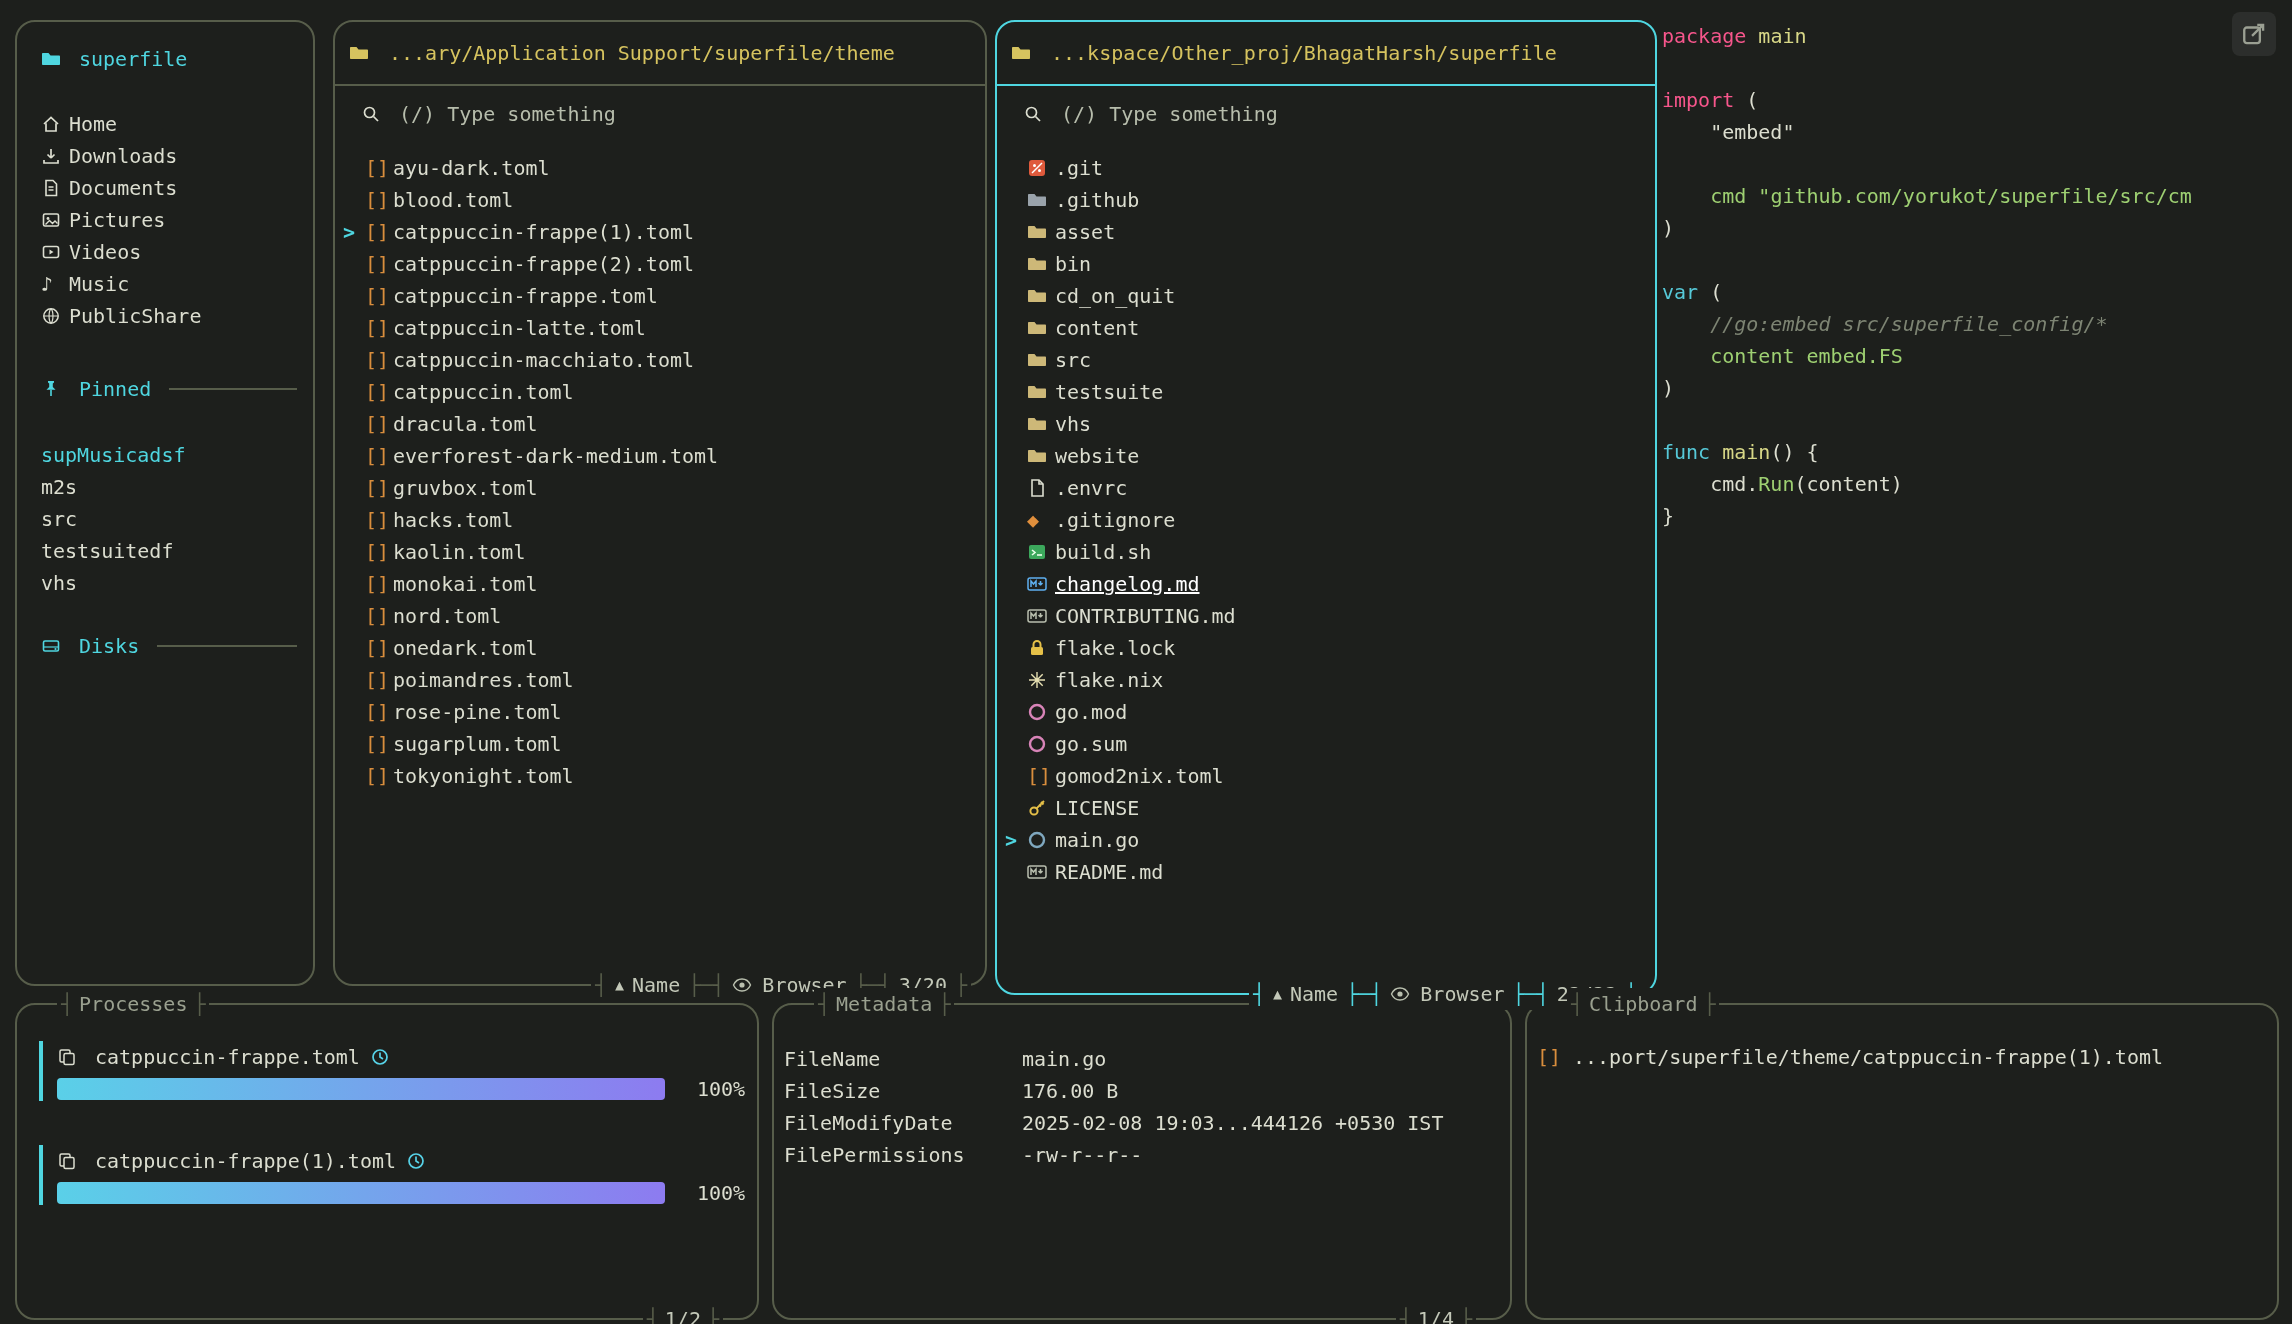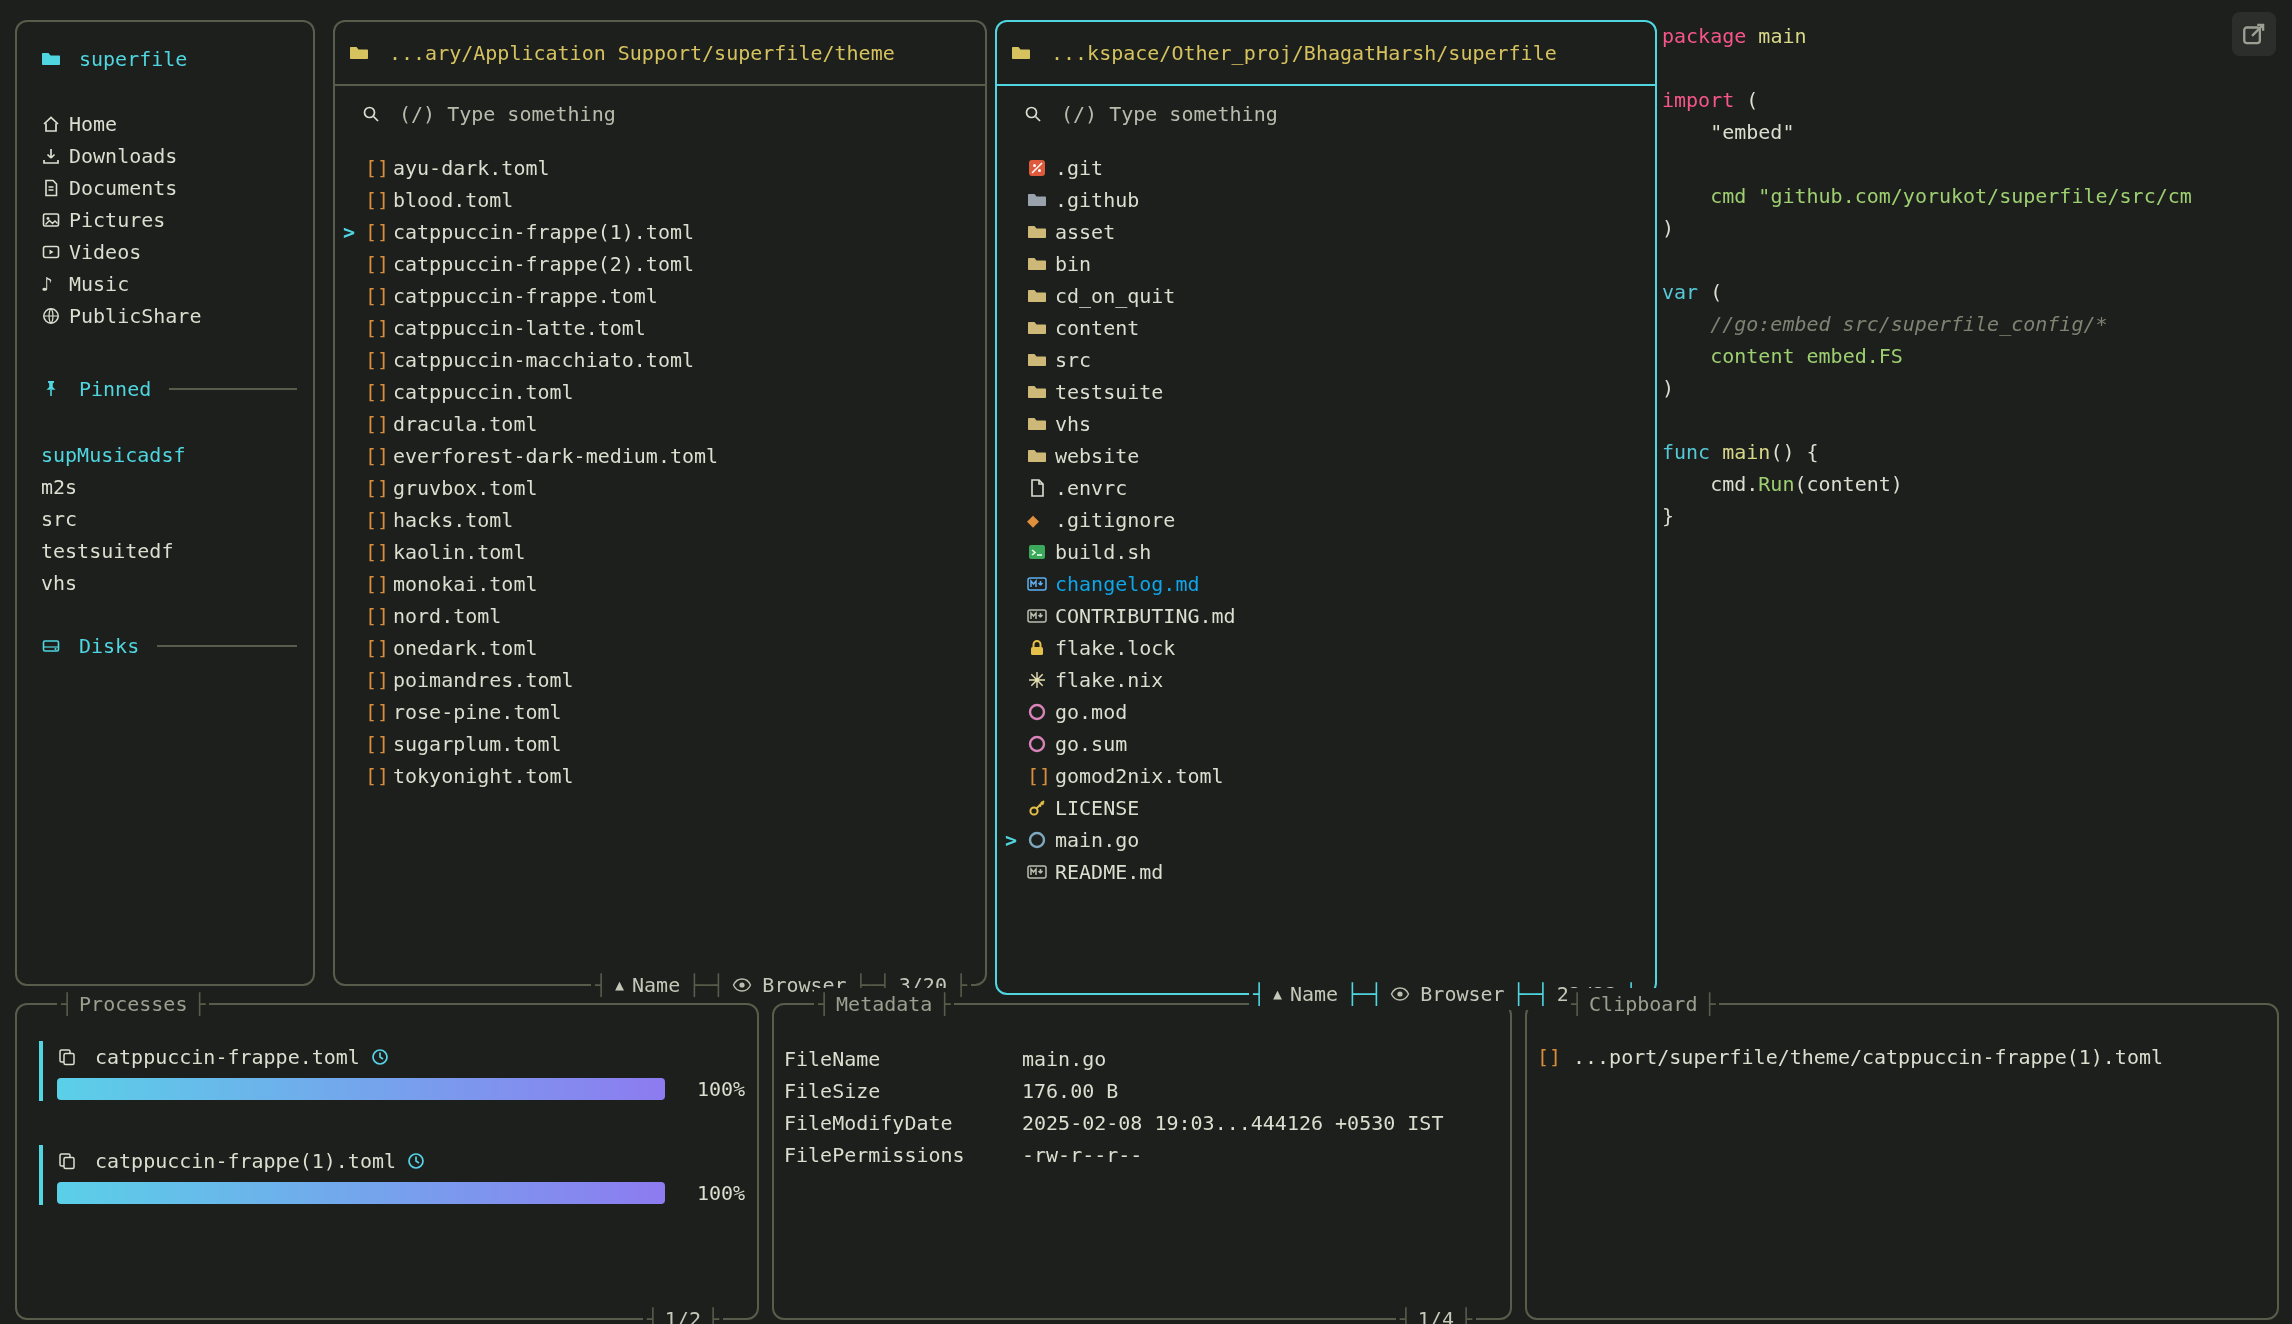--- a/index.html
+++ b/index.html
@@ -8,7 +8,7 @@
     background:#1d1f1c;color:#dcded0;
     font-family:"DejaVu Sans Mono",monospace;font-size:20px;
   }
-  .panel{position:absolute;border:2px solid #575d4a;border-radius:12px;background:#1d1f1c}
+  .panel{position:absolute;border:2px solid #575d4a;border-radius:20px;background:#1d1f1c}
   .panel.active{border-color:#4fd6e0}
   .panel-header{height:62px;border-bottom:2px solid #575d4a;display:flex;align-items:center;gap:12px;padding:0 14px;color:#d6c35f;white-space:pre;overflow:hidden}
   .panel.active .panel-header{border-bottom-color:#4fd6e0}

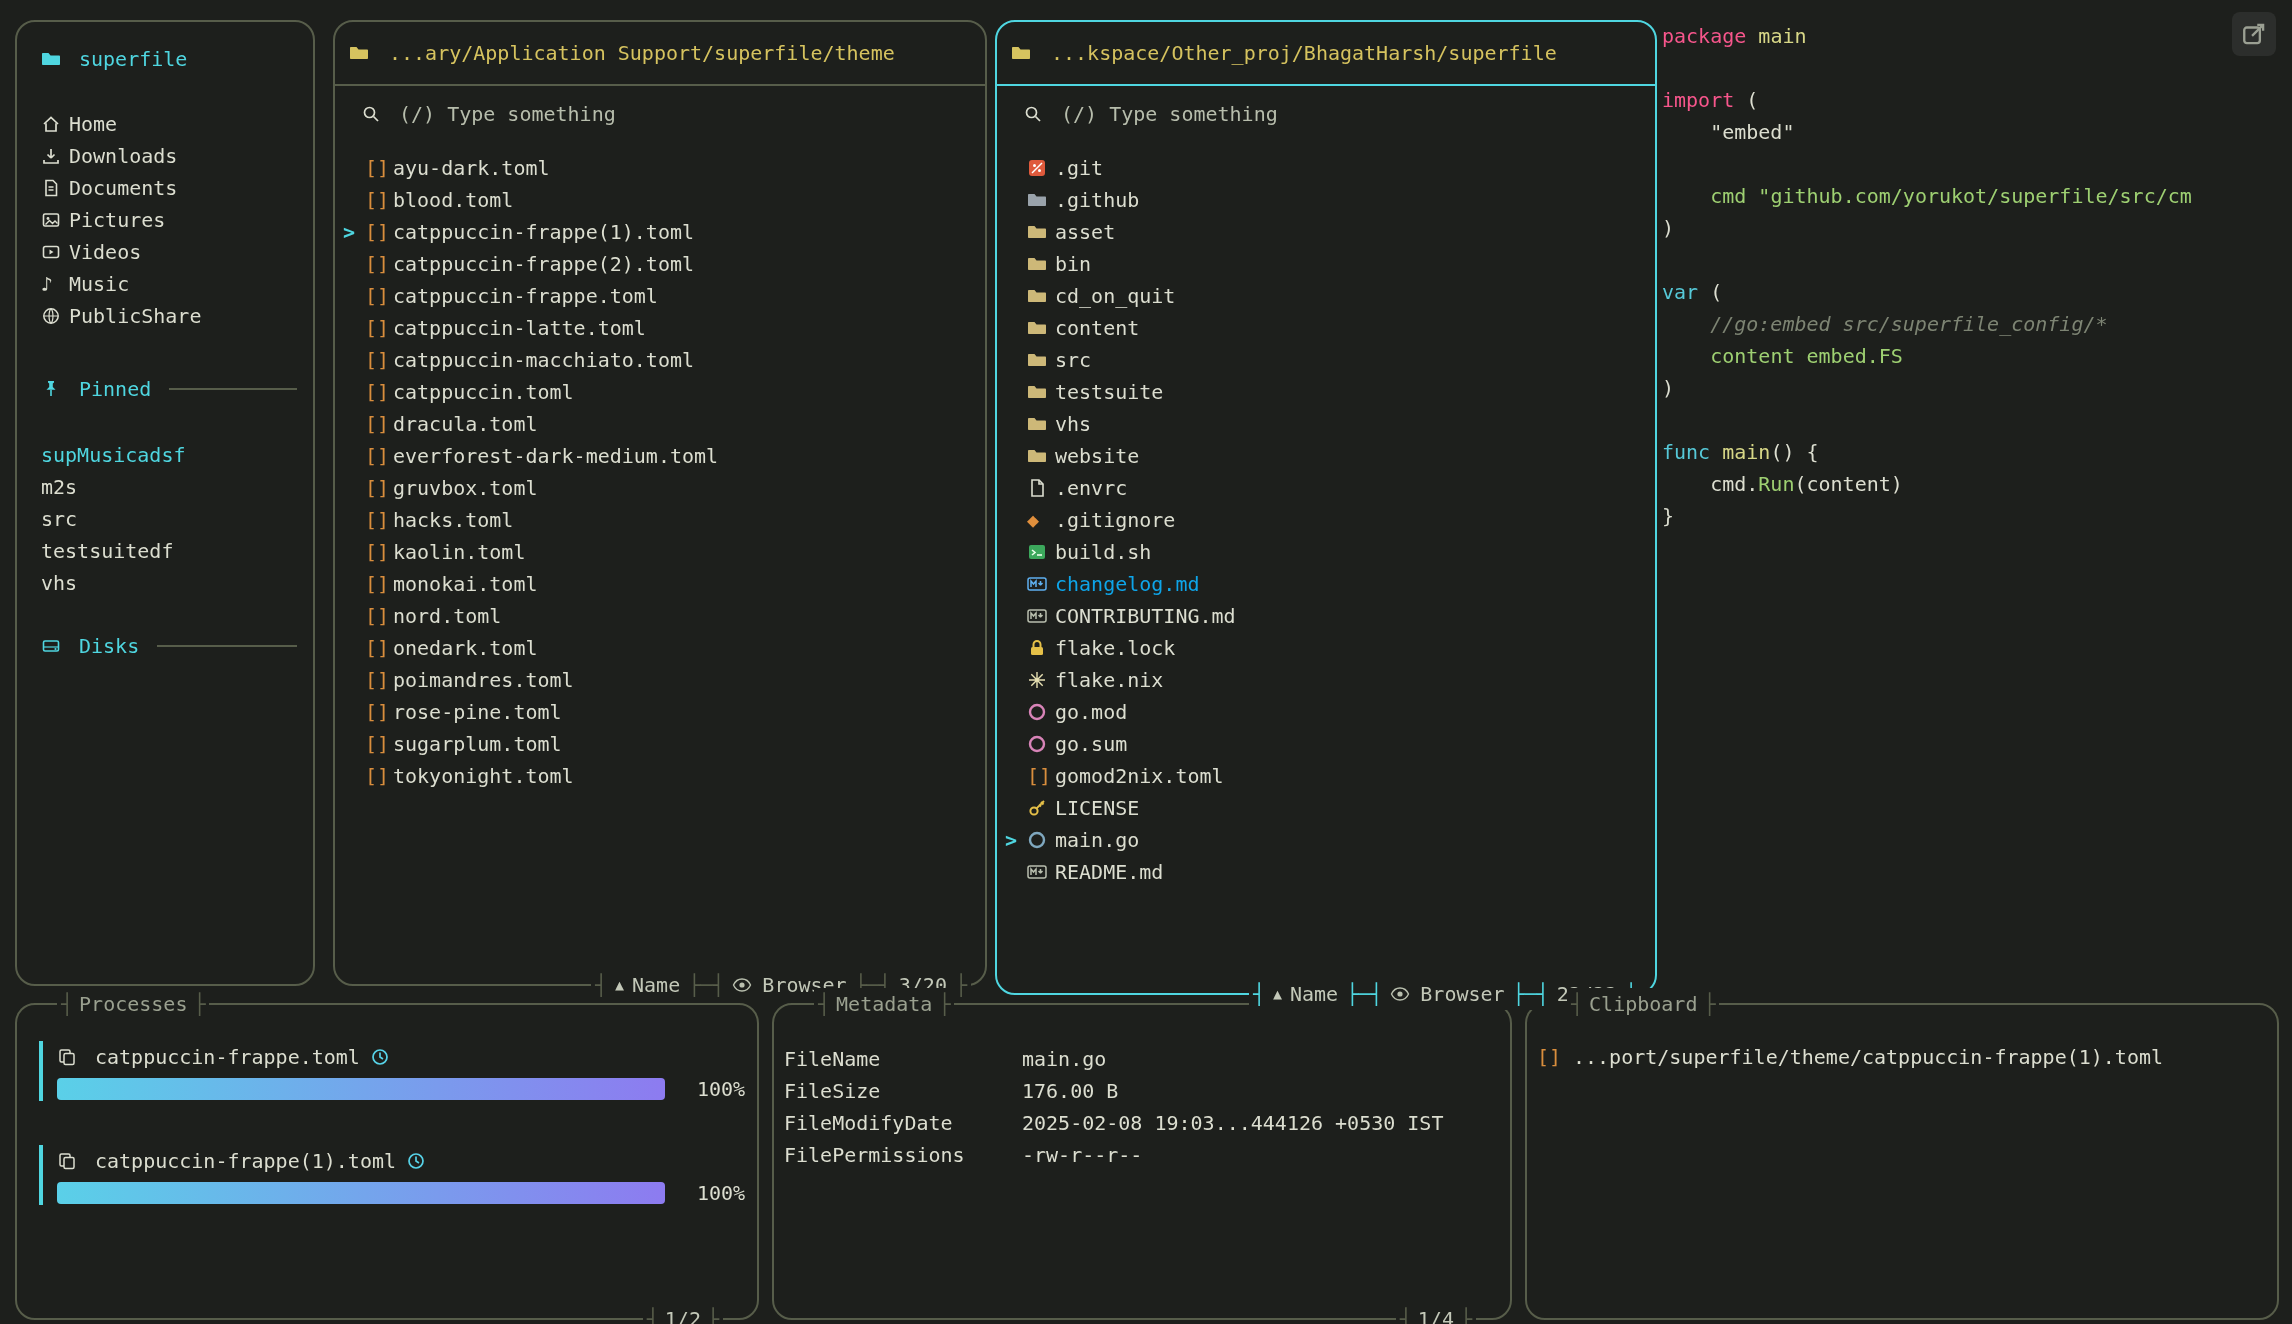--- a/index.html
+++ b/index.html
@@ -20,7 +20,7 @@
   .file-row{height:32px;display:flex;align-items:center;padding-left:8px}
   .cursor{width:22px;flex:none;color:#4fd6e0;font-weight:bold}
   .fname{white-space:pre}
-  .fname.sel{color:#0ea5e9;}
+  .fname.sel{color:#ffffff;text-decoration:underline}
   
   #sidebar .inner{padding:22px 16px 0 24px}
   .side-title{display:flex;gap:10px;align-items:center;color:#4fd6e0;height:30px;margin-bottom:34px}

